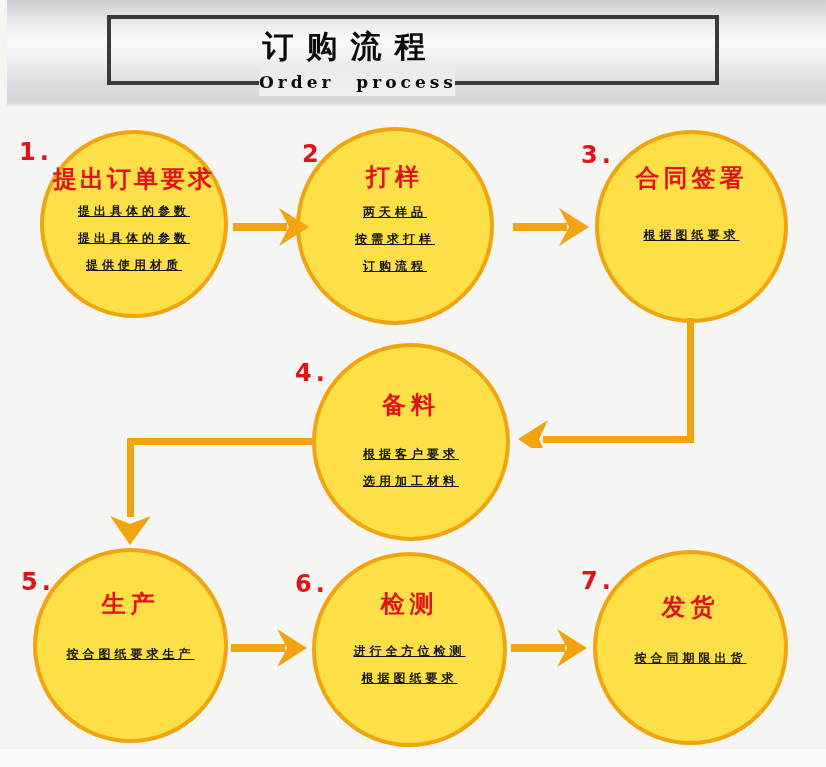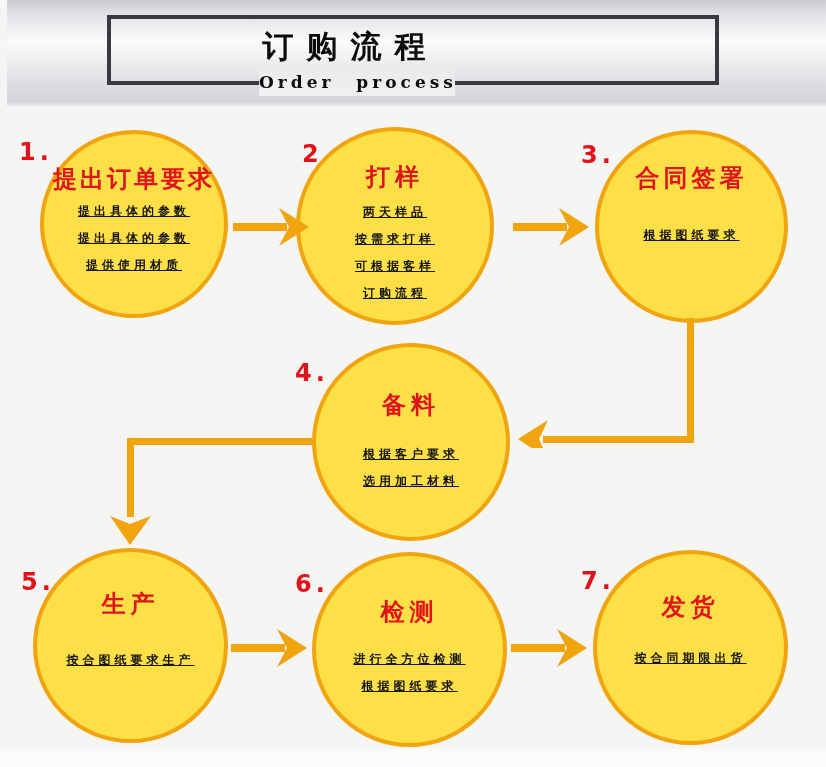--- a/index.html
+++ b/index.html
@@ -97,7 +97,6 @@
     <div class="ctitle">打样</div>
     <div class="cline">两天样品</div>
     <div class="cline">按需求打样</div>
-    <div class="cline">可根据客样</div>
     <div class="cline">订购流程</div>
   </div>
 

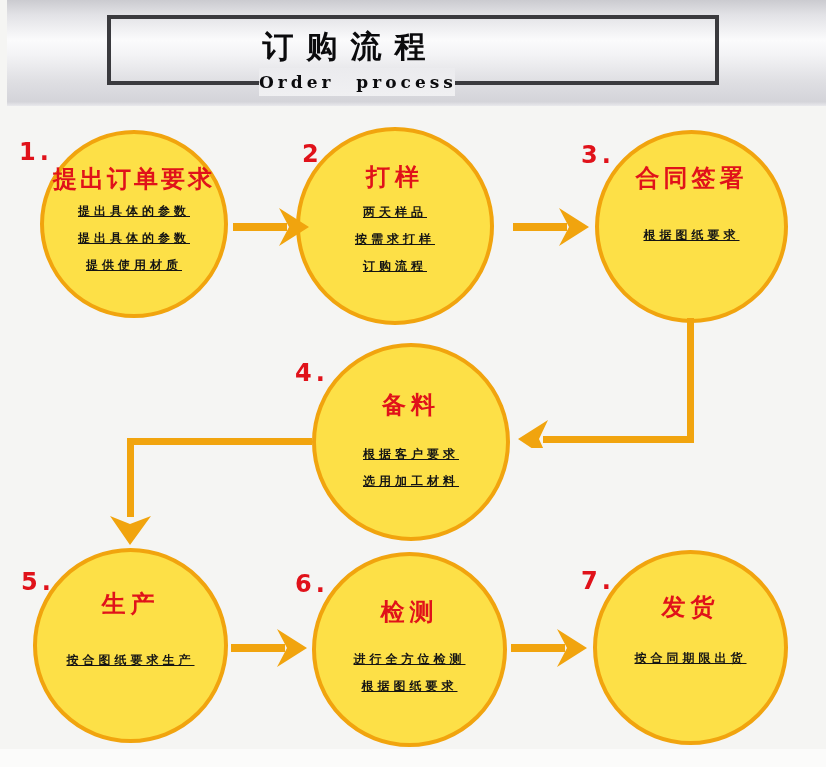--- a/index.html
+++ b/index.html
@@ -54,7 +54,7 @@
   .c4{left:312px;top:343px;width:198px;height:198px;padding-top:32px;}
   .c4 .ctitle{margin-bottom:20px;margin-top:10px;}
   .c5{left:33px;top:548px;width:195px;height:195px;padding-top:36px;}
-  .c5 .ctitle{margin-bottom:27px;}
+  .c5 .ctitle{margin-bottom:21px;}
   .c6{left:312px;top:552px;width:195px;height:195px;padding-top:32px;}
   .c6 .ctitle{margin-bottom:18px;margin-top:8px;}
   .c7{left:593px;top:550px;width:195px;height:195px;padding-top:37px;}

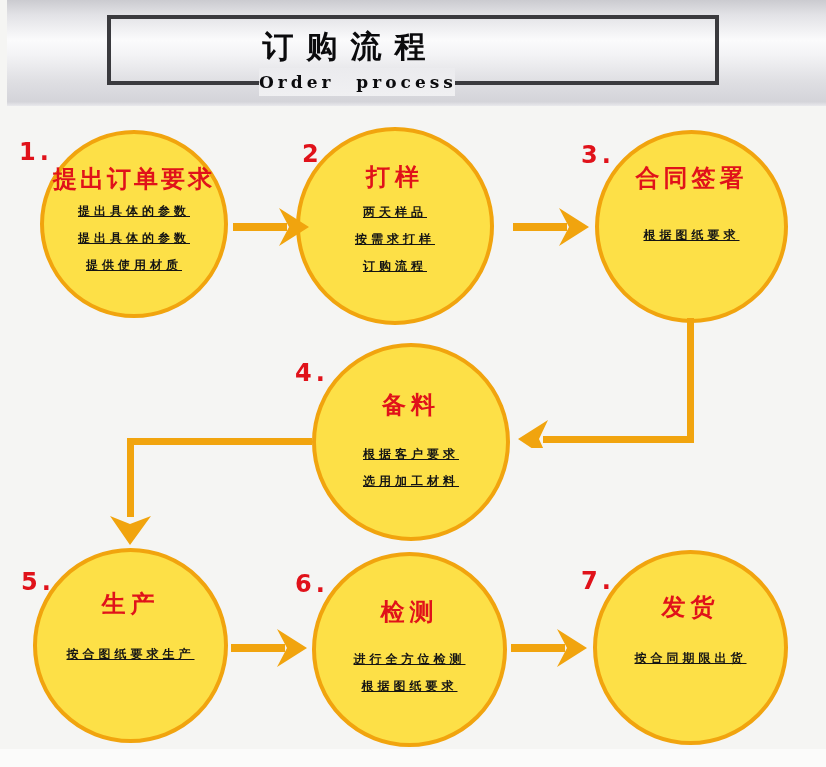--- a/index.html
+++ b/index.html
@@ -56,7 +56,7 @@
   .c5{left:33px;top:548px;width:195px;height:195px;padding-top:36px;}
   .c5 .ctitle{margin-bottom:21px;}
   .c6{left:312px;top:552px;width:195px;height:195px;padding-top:32px;}
-  .c6 .ctitle{margin-bottom:18px;margin-top:8px;}
+  .c6 .ctitle{margin-bottom:18px;}
   .c7{left:593px;top:550px;width:195px;height:195px;padding-top:37px;}
   .c7 .ctitle{margin-bottom:22px;}
   

